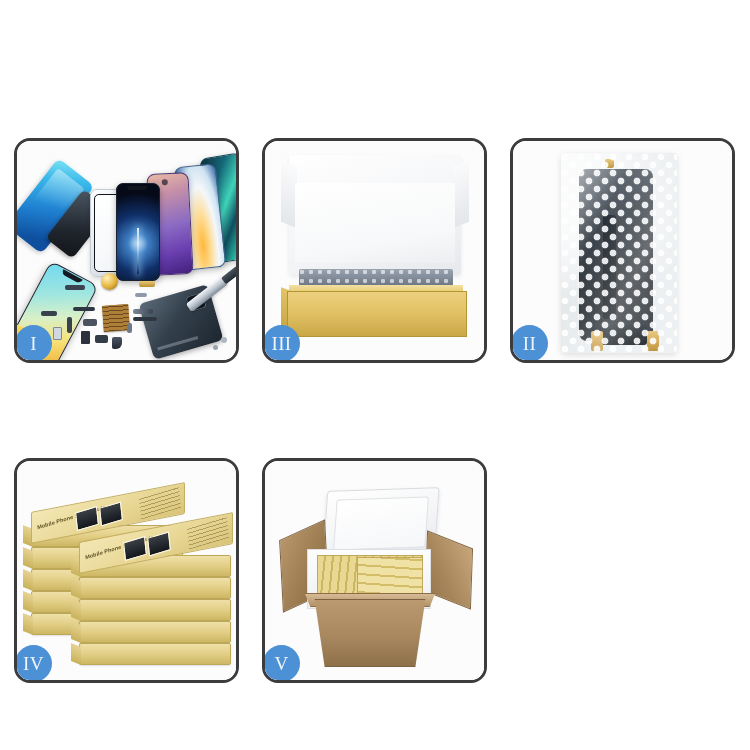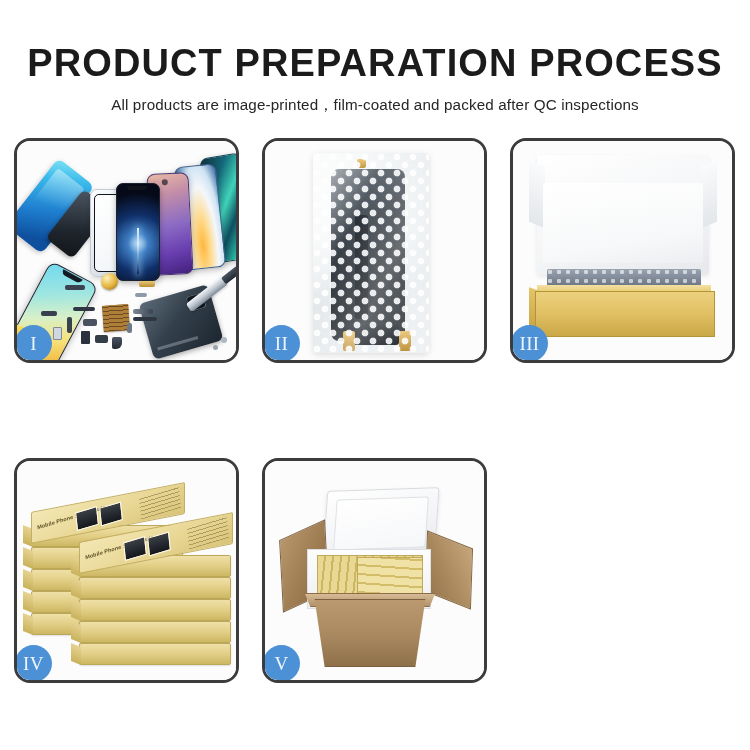--- a/index.html
+++ b/index.html
@@ -481,10 +481,6 @@
 
 <div class="page">
 
-  <div class="header">
-    <h1 class="title">PRODUCT PREPARATION PROCESS</h1>
-    <p class="subtitle">All products are image-printed，film-coated and packed after QC inspections</p>
-  </div>
 
   <div class="grid">
 

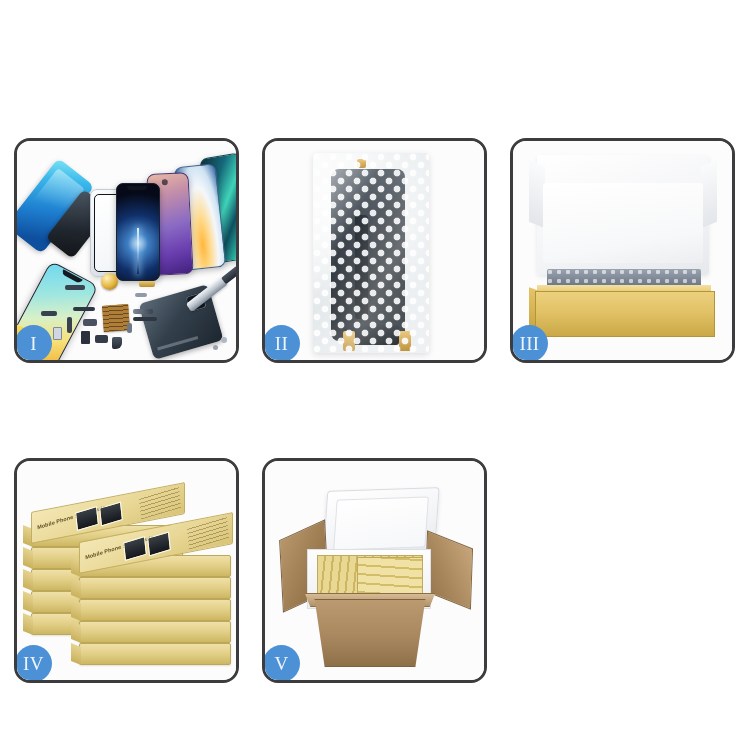--- a/index.html
+++ b/index.html
@@ -522,6 +522,18 @@
 
     <div class="panel">
       <div class="panel-photo">
+        <div class="p3-lid"></div>
+        <div class="p3-lidface"></div>
+        <div class="p3-bubble"></div>
+        <div class="p3-boxtop"></div>
+        <div class="p3-boxleft"></div>
+        <div class="p3-boxfront"></div>
+      </div>
+      <div class="badge">III</div>
+    </div>
+
+    <div class="panel">
+      <div class="panel-photo">
         <div class="p2-bag">
           <div class="p2-inner"></div>
           <div class="p2-flex"></div>
@@ -538,18 +550,6 @@
 
     <div class="panel">
       <div class="panel-photo">
-        <div class="p3-lid"></div>
-        <div class="p3-lidface"></div>
-        <div class="p3-bubble"></div>
-        <div class="p3-boxtop"></div>
-        <div class="p3-boxleft"></div>
-        <div class="p3-boxfront"></div>
-      </div>
-      <div class="badge">III</div>
-    </div>
-
-    <div class="panel">
-      <div class="panel-photo">
         <div class="p4-stack">
 
           <div class="p4-box" style="left:10px;top:46px;">

